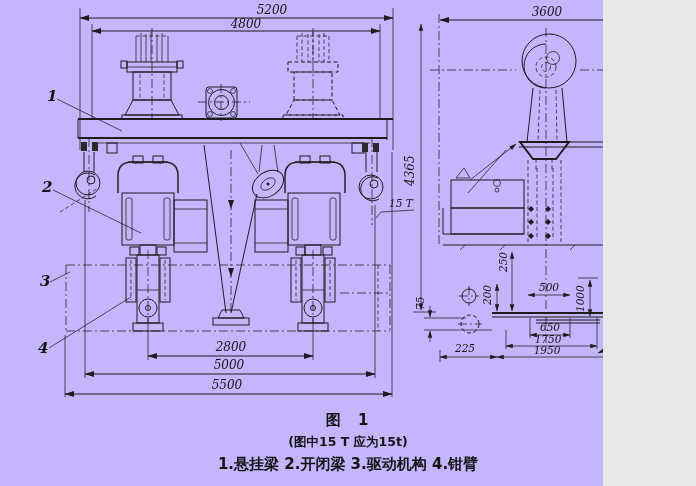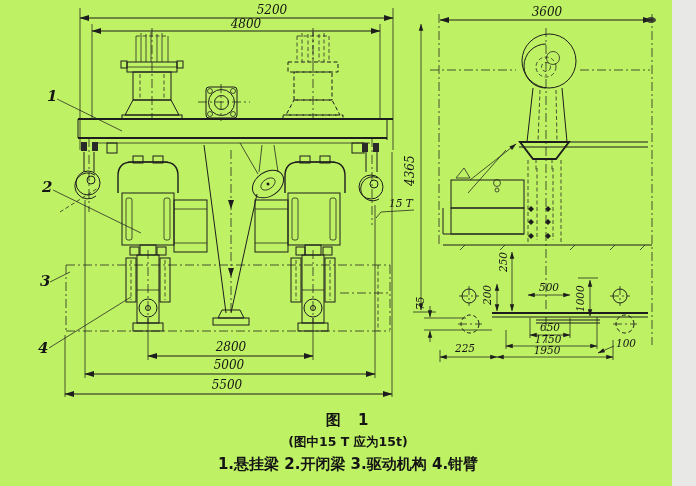--- a/index.html
+++ b/index.html
@@ -3,7 +3,7 @@
 <meta charset="utf-8">
 <style>
   html,body{margin:0;padding:0;background:#e8e8e6;}
-  #page{position:relative;width:672px;height:486px;background:#bef264;overflow:hidden;
+  #page{position:relative;width:603px;height:486px;background:#c4b5fd;overflow:hidden;
         font-family:"DejaVu Serif", serif;}
   svg{position:absolute;left:0;top:0;}
   .s   {stroke:#1d1d1d;fill:none;stroke-width:1;}

